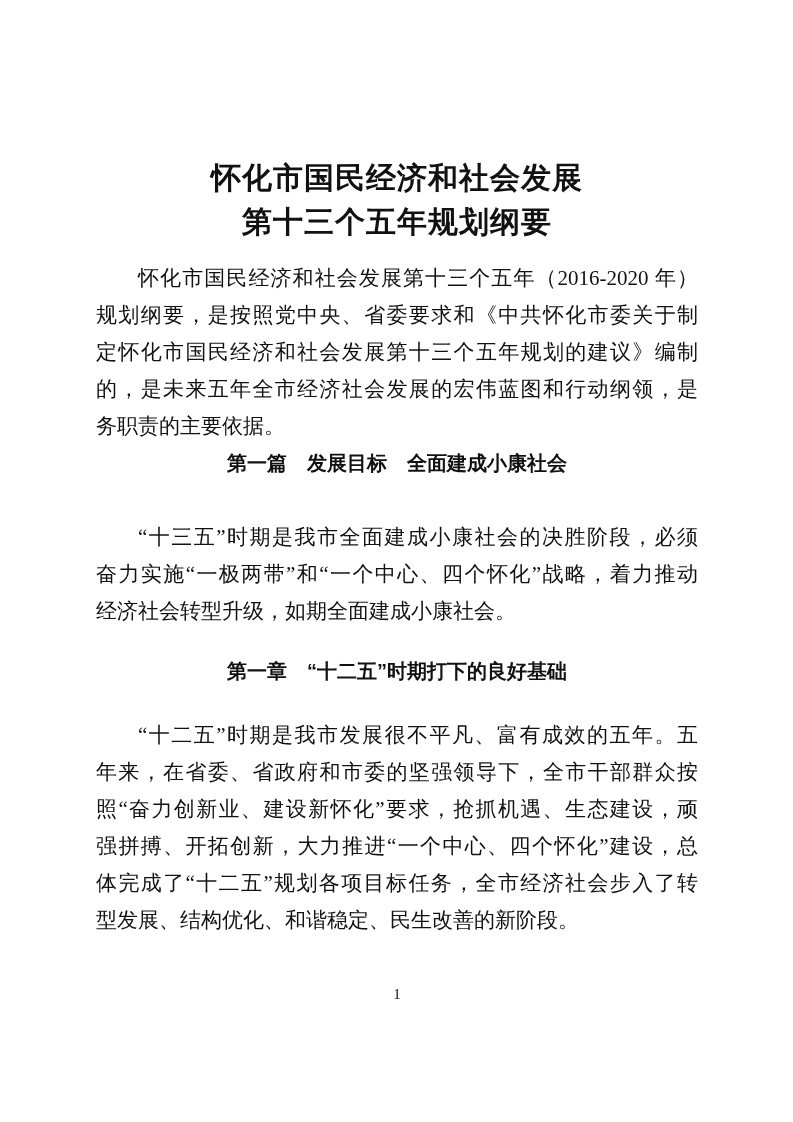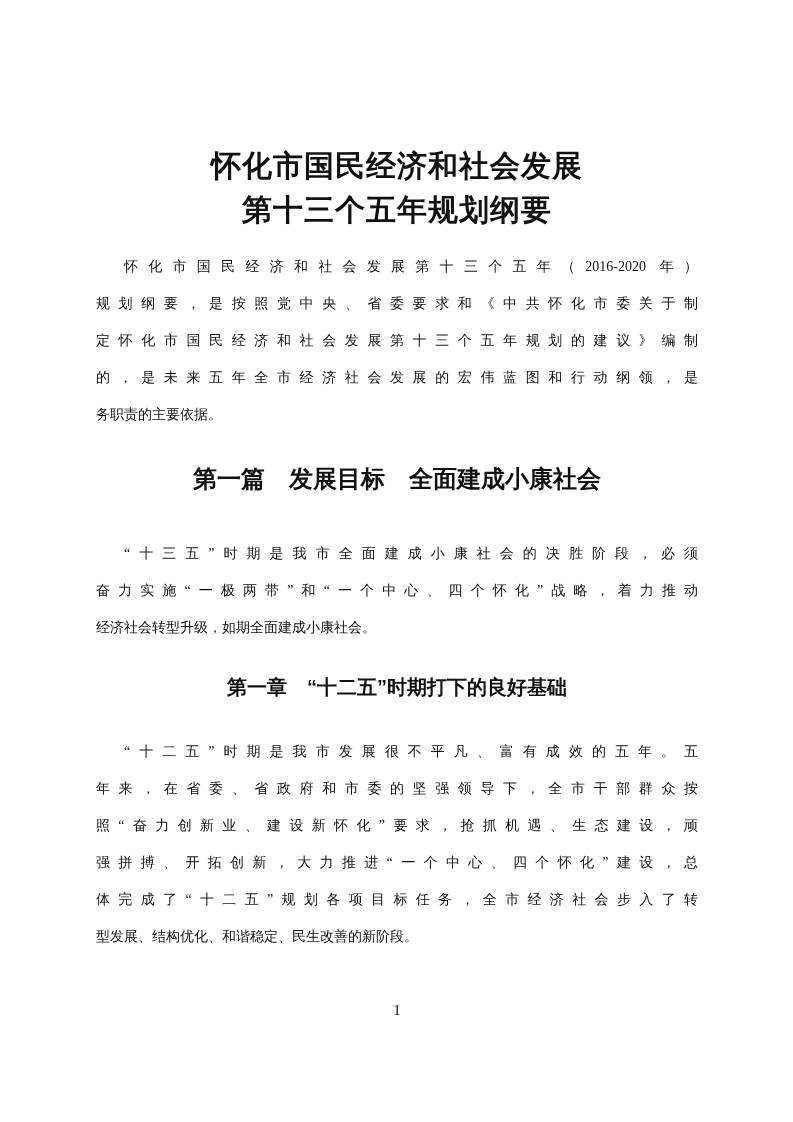--- a/index.html
+++ b/index.html
@@ -15,7 +15,7 @@
     margin: 0 auto;
     background: #ffffff;
     color: #111111;
-    padding: 0 95px 0 96px;
+    padding: 12px 95px 0 96px;
     overflow: hidden;
     font-family: "Liberation Serif", "DejaVu Serif", serif;
   }

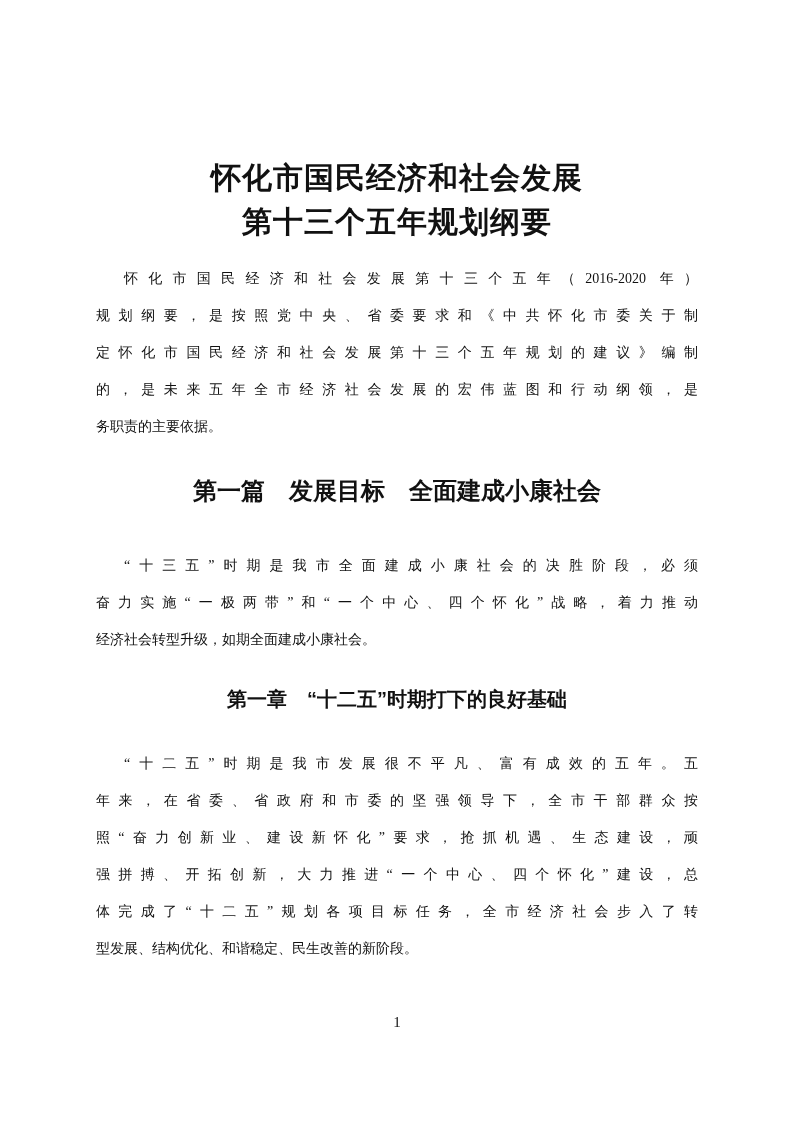--- a/index.html
+++ b/index.html
@@ -28,7 +28,7 @@
     letter-spacing: 1px;
   }
   .para {
-    font-size: 14px;
+    font-size: 21px;
     line-height: 37px;
   }
   .para .line {

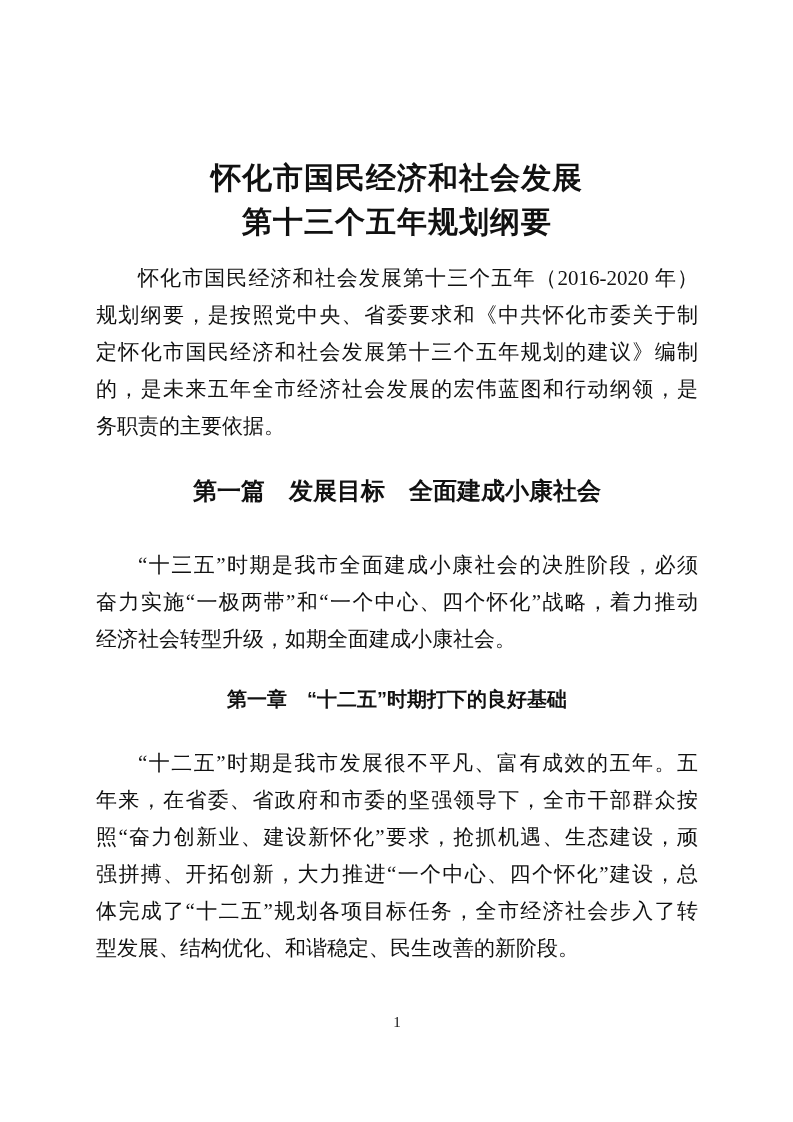--- a/index.html
+++ b/index.html
@@ -47,8 +47,7 @@
   .p2 { margin-top: 38px; }
   .p3 { margin-top: 28px; }
   .section-heading {
-    margin-top: 28px;
-    font-size: 24px;
+    font-size: 20px;
     font-weight: bold;
     text-align: center;
     line-height: 36px;

